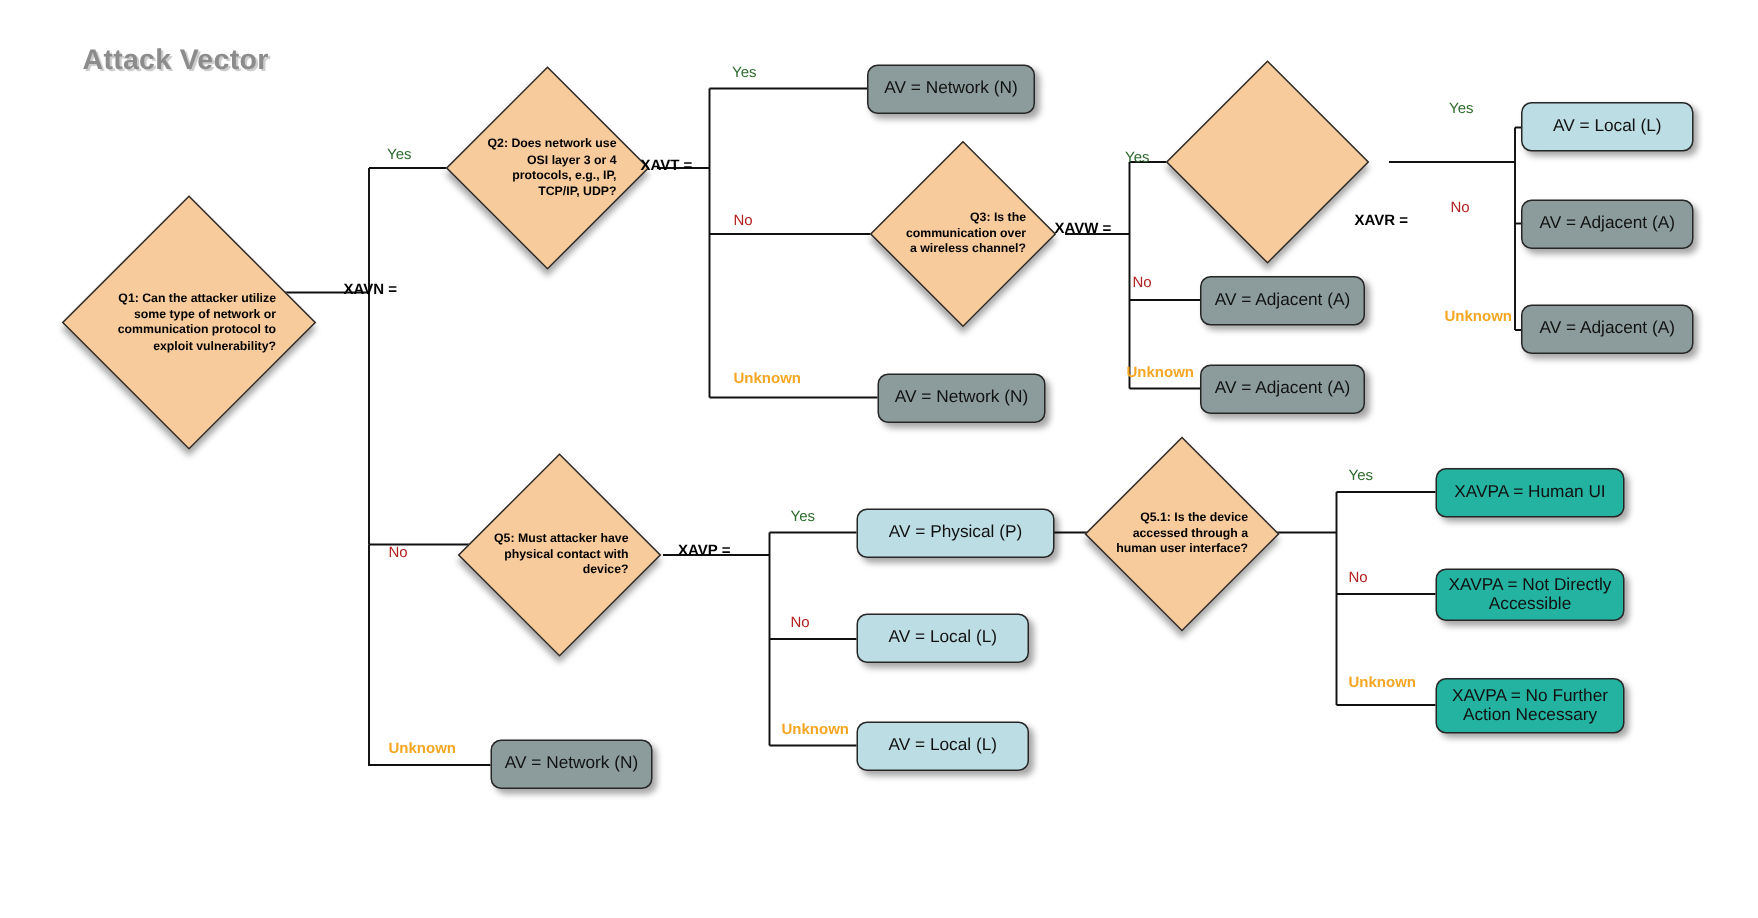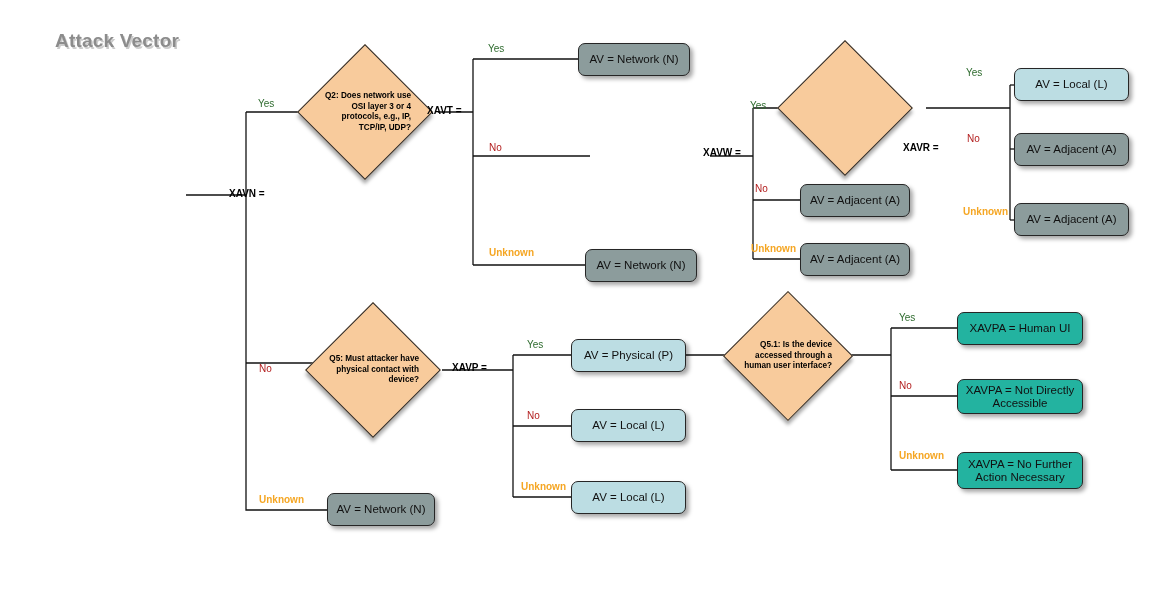--- a/index.html
+++ b/index.html
@@ -162,6 +162,10 @@
     <div class="dtext">Q2: Does network use OSI layer 3 or 4 protocols, e.g., IP, TCP/IP, UDP?</div>
   </div>
 
+  <div class="diamond" style="left:598px; top:112px; width:88px; height:88px;">
+    <div class="shape"></div>
+    <div class="dtext">Q3: Is the communication over a wireless channel?</div>
+  </div>
 
   <div class="diamond" style="left:797px; top:60px; width:96px; height:96px;">
     <div class="shape"></div>

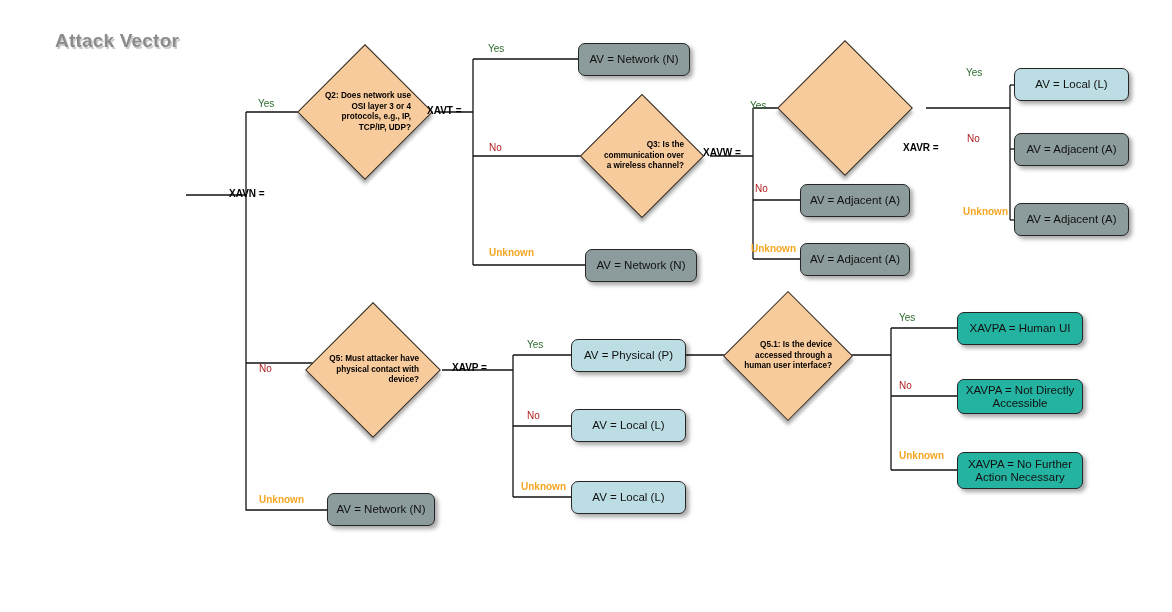--- a/index.html
+++ b/index.html
@@ -156,6 +156,10 @@
 
   <div class="title">Attack Vector</div>
 
+  <div class="diamond" style="left:66px; top:155px; width:120px; height:120px;">
+    <div class="shape"></div>
+    <div class="dtext">Q1: Can the attacker utilize some type of network or communication protocol to exploit vulnerability?</div>
+  </div>
 
   <div class="diamond" style="left:317px; top:64px; width:96px; height:96px;">
     <div class="shape"></div>

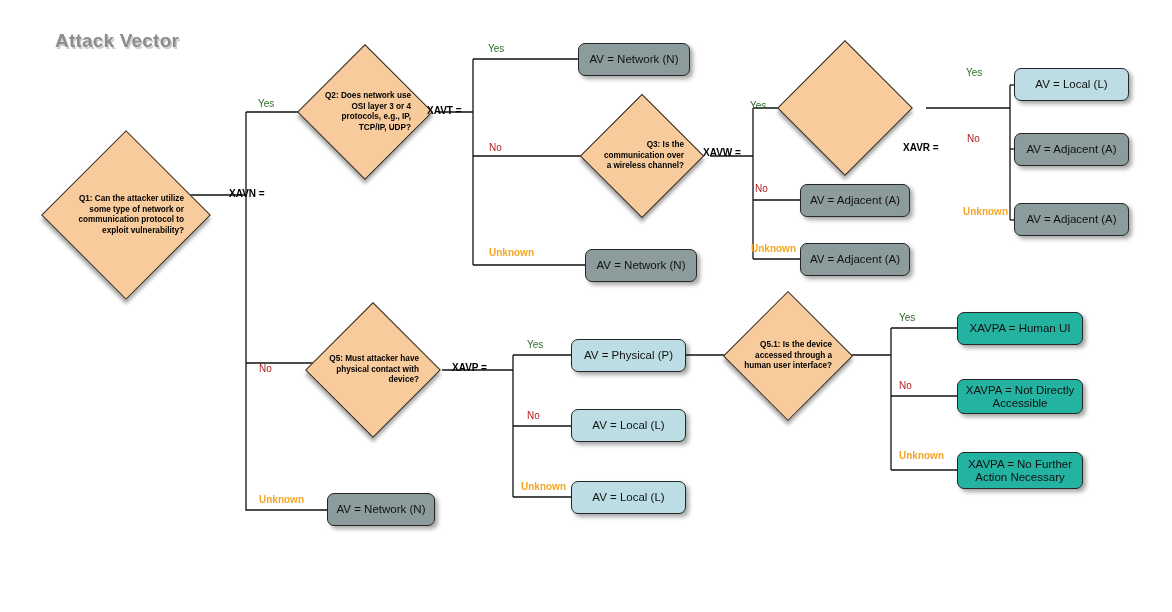--- a/index.html
+++ b/index.html
@@ -231,7 +231,7 @@
 
   <div class="rbox gray" style="left:327px; top:493px; width:108px; height:33px;">AV = Network (N)</div>
 
-  <div class="rbox blue" style="left:571px; top:339px; width:115px; height:33px;">AV = Physical (P)</div>
+  <div class="rbox blue" style="left:571px; top:339px; width:132px; height:33px;">AV = Physical (P)</div>
 
   <div class="rbox blue" style="left:571px; top:409px; width:115px; height:33px;">AV = Local (L)</div>
 

